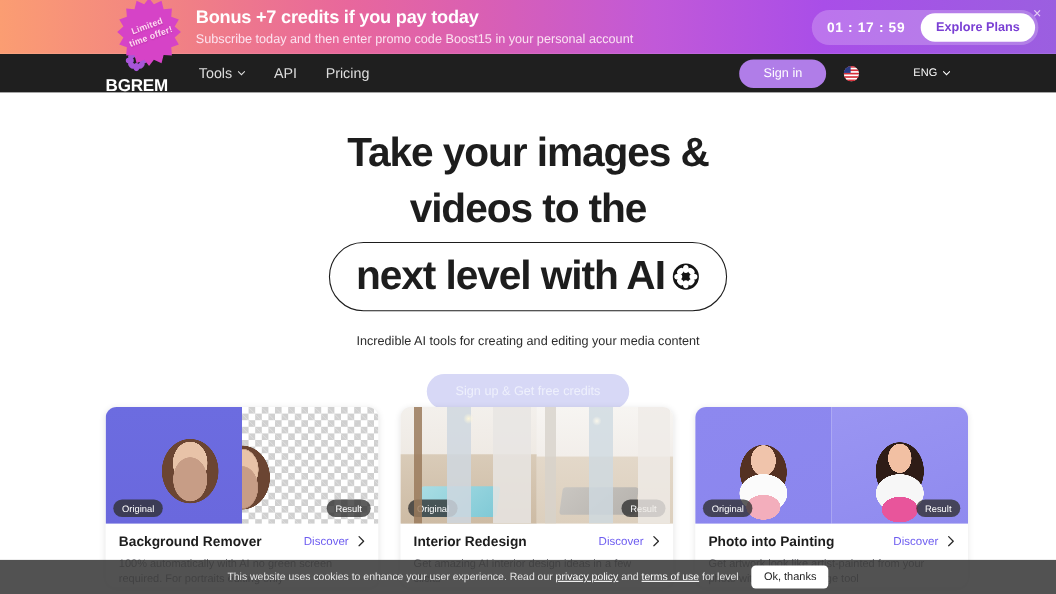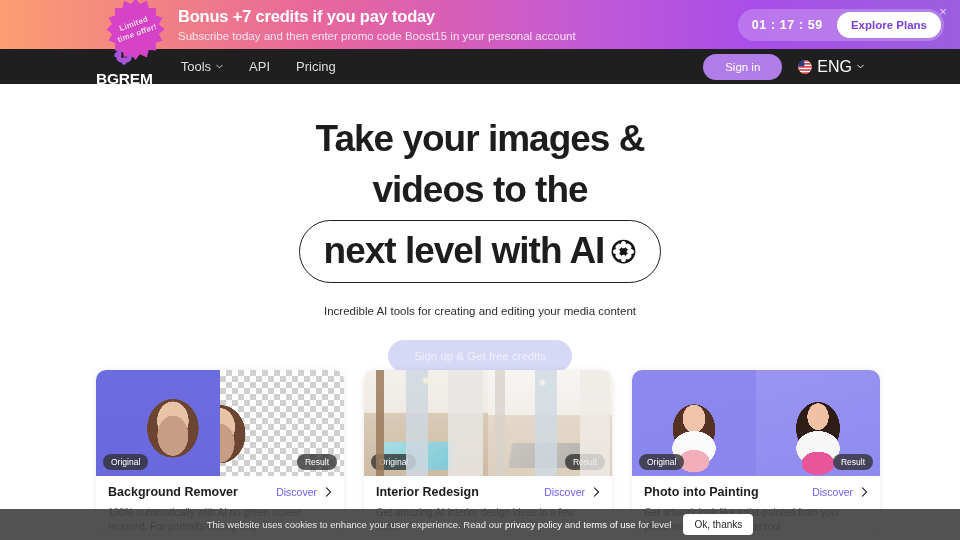--- a/index.html
+++ b/index.html
@@ -97,7 +97,7 @@
   }
   .lang { display: flex; align-items: center; gap: 5px; cursor: pointer; }
   .flag { width: 14px; height: 14px; border-radius: 50%; overflow: hidden; flex: none; }
-  .lang-label { color: #ffffff; font-size: 16px; font-weight: 500; }
+  .lang-label { color: #ffffff; font-size: 10px; font-weight: 500; margin-left: 44px; }
 
   
   .hero { text-align: center; padding-top: 29px; }

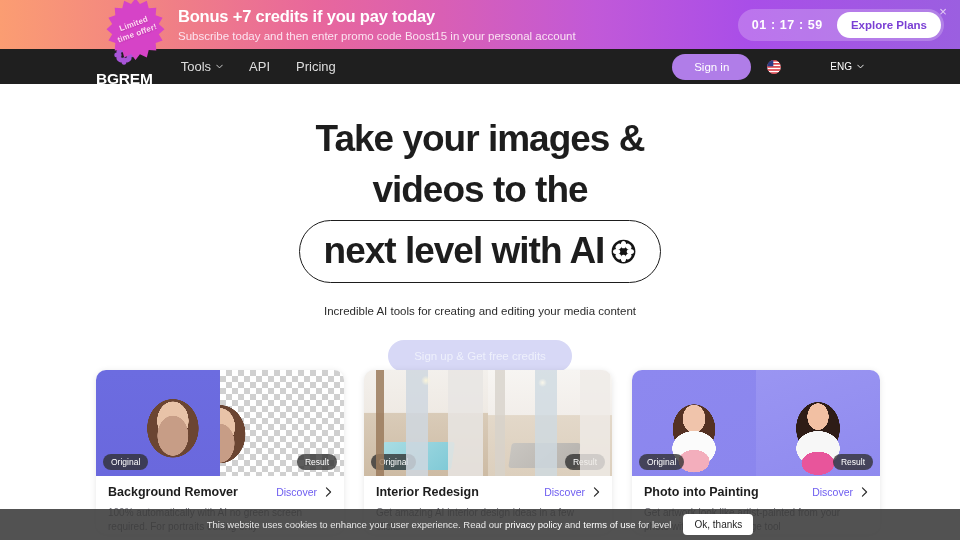--- a/index.html
+++ b/index.html
@@ -166,7 +166,7 @@
     display: flex; align-items: center; justify-content: center; gap: 12px;
   }
   .cookie-text { color: #e7e7e7; font-size: 9.5px; }
-  .cookie-text a { color: #ffffff; cursor: pointer; }
+  .cookie-text a { color: #ffffff; text-decoration: underline; cursor: pointer; }
   .cookie-btn {
     background: #ffffff; color: #1f1f1f;
     font-size: 10px; font-weight: 500;

